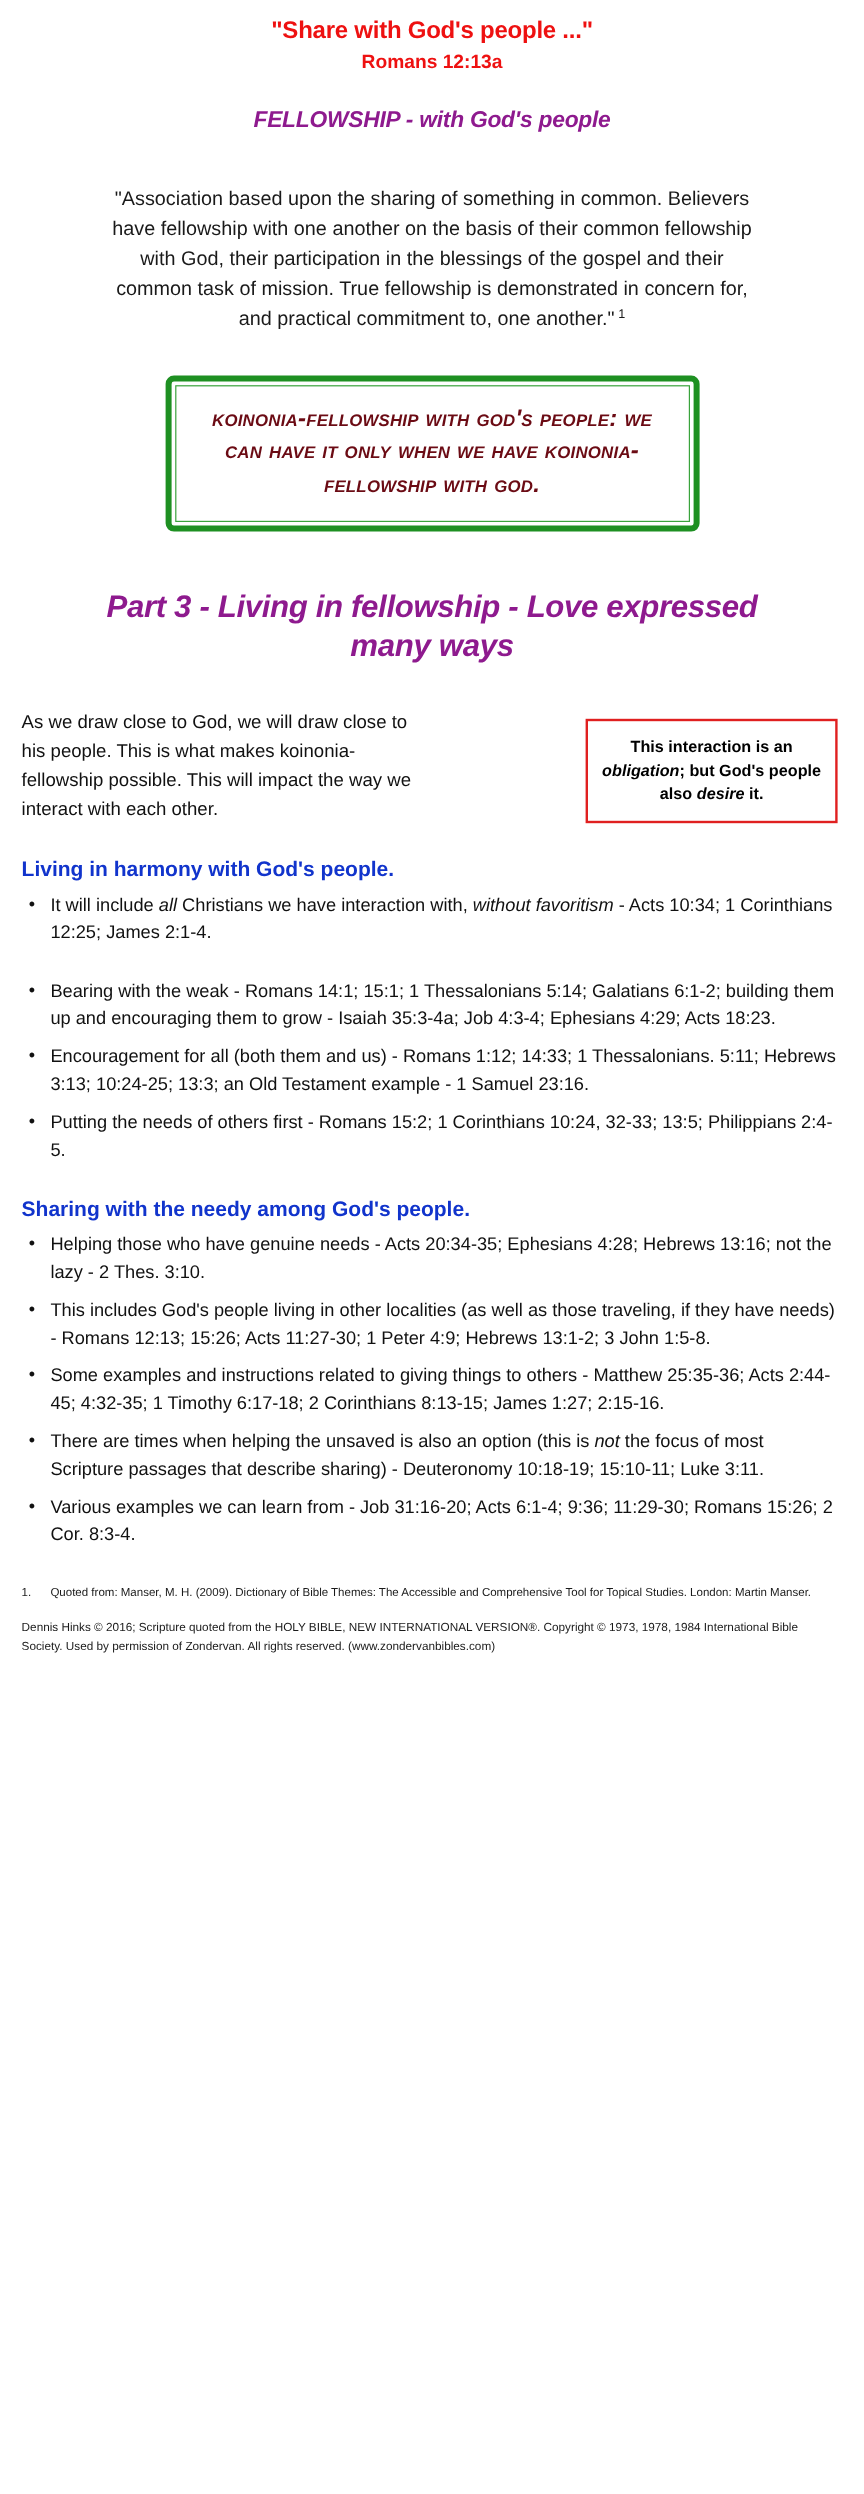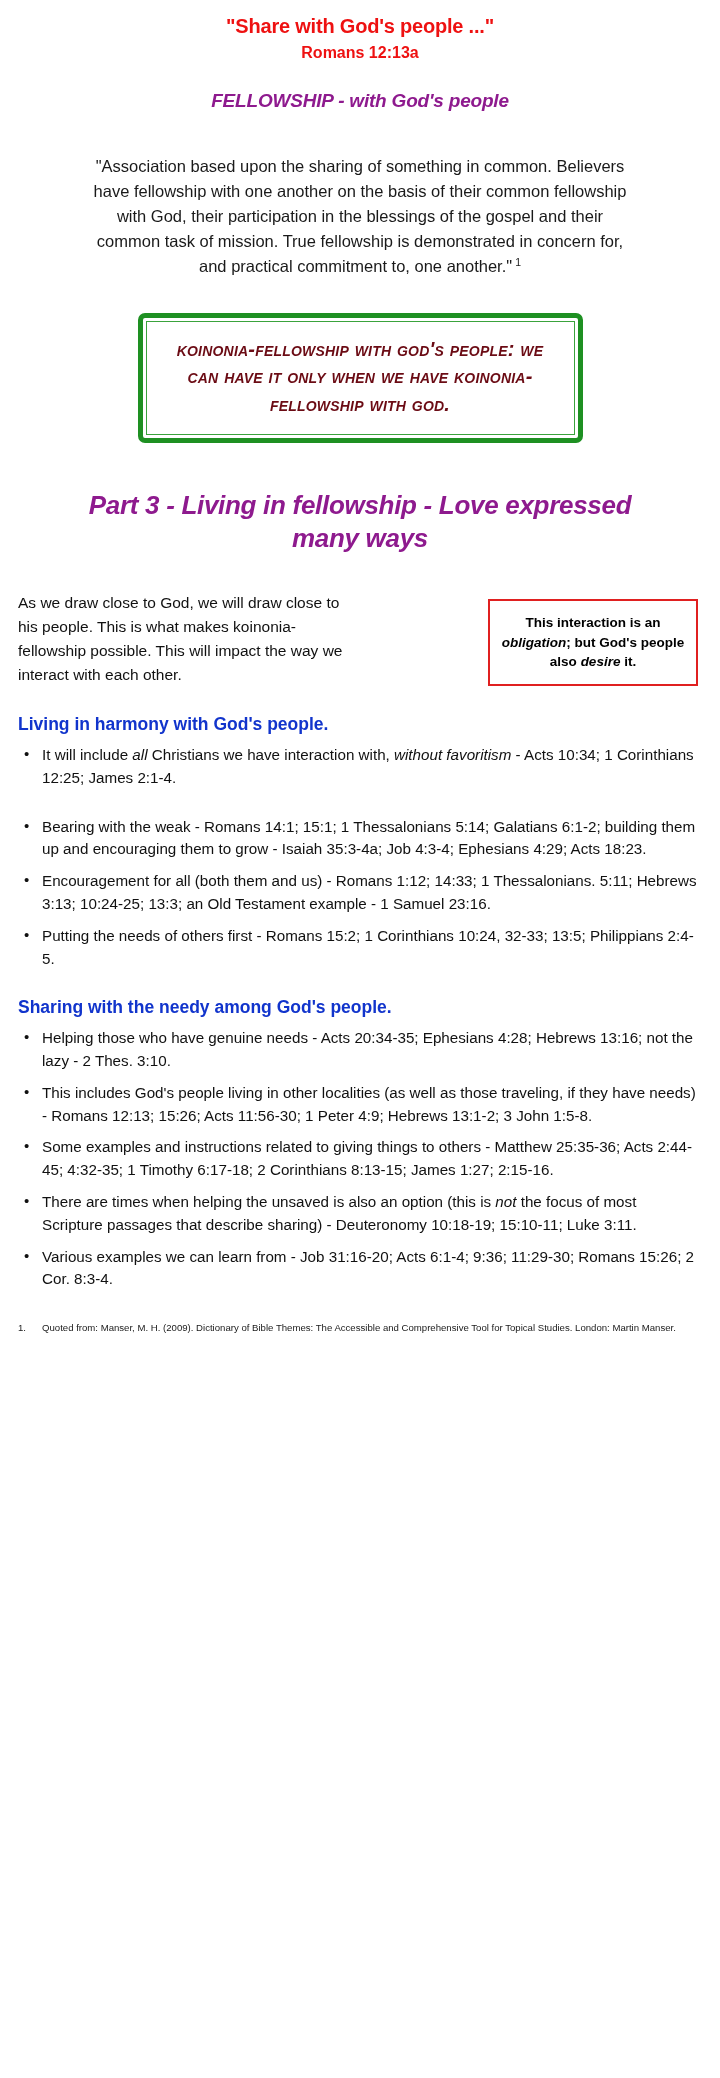--- a/index.html
+++ b/index.html
@@ -242,7 +242,7 @@
         <div class="section-heading">Sharing with the needy among God's people.</div>
         <ul class="bullets">
           <li><span>Helping those who have genuine needs - Acts 20:34-35; Ephesians 4:28; Hebrews 13:16; not the lazy - 2 Thes. 3:10.</span></li>
-          <li><span>This includes God's people living in other localities (as well as those traveling, if they have needs) - Romans 12:13; 15:26; Acts 11:56-30; 1 Peter 4:9; Hebrews 13:1-2; 3 John 1:5-8.</span></li>
+          <li><span>This includes God's people living in other localities (as well as those traveling, if they have needs) - Romans 12:13; 15:26; Acts 11:27-30; 1 Peter 4:9; Hebrews 13:1-2; 3 John 1:5-8.</span></li>
           <li><span>Some examples and instructions related to giving things to others - Matthew 25:35-36; Acts 2:44-45; 4:32-35; 1 Timothy 6:17-18; 2 Corinthians 8:13-15; James 1:27; 2:15-16.</span></li>
           <li><span>There are times when helping the unsaved is also an option (this is </span><em>not</em><span> the focus of most Scripture passages that describe sharing) - Deuteronomy 10:18-19; 15:10-11; Luke 3:11.</span></li>
           <li><span>Various examples we can learn from - Job 31:16-20; Acts 6:1-4; 9:36; 11:29-30; Romans 15:26; 2 Cor. 8:3-4.</span></li>

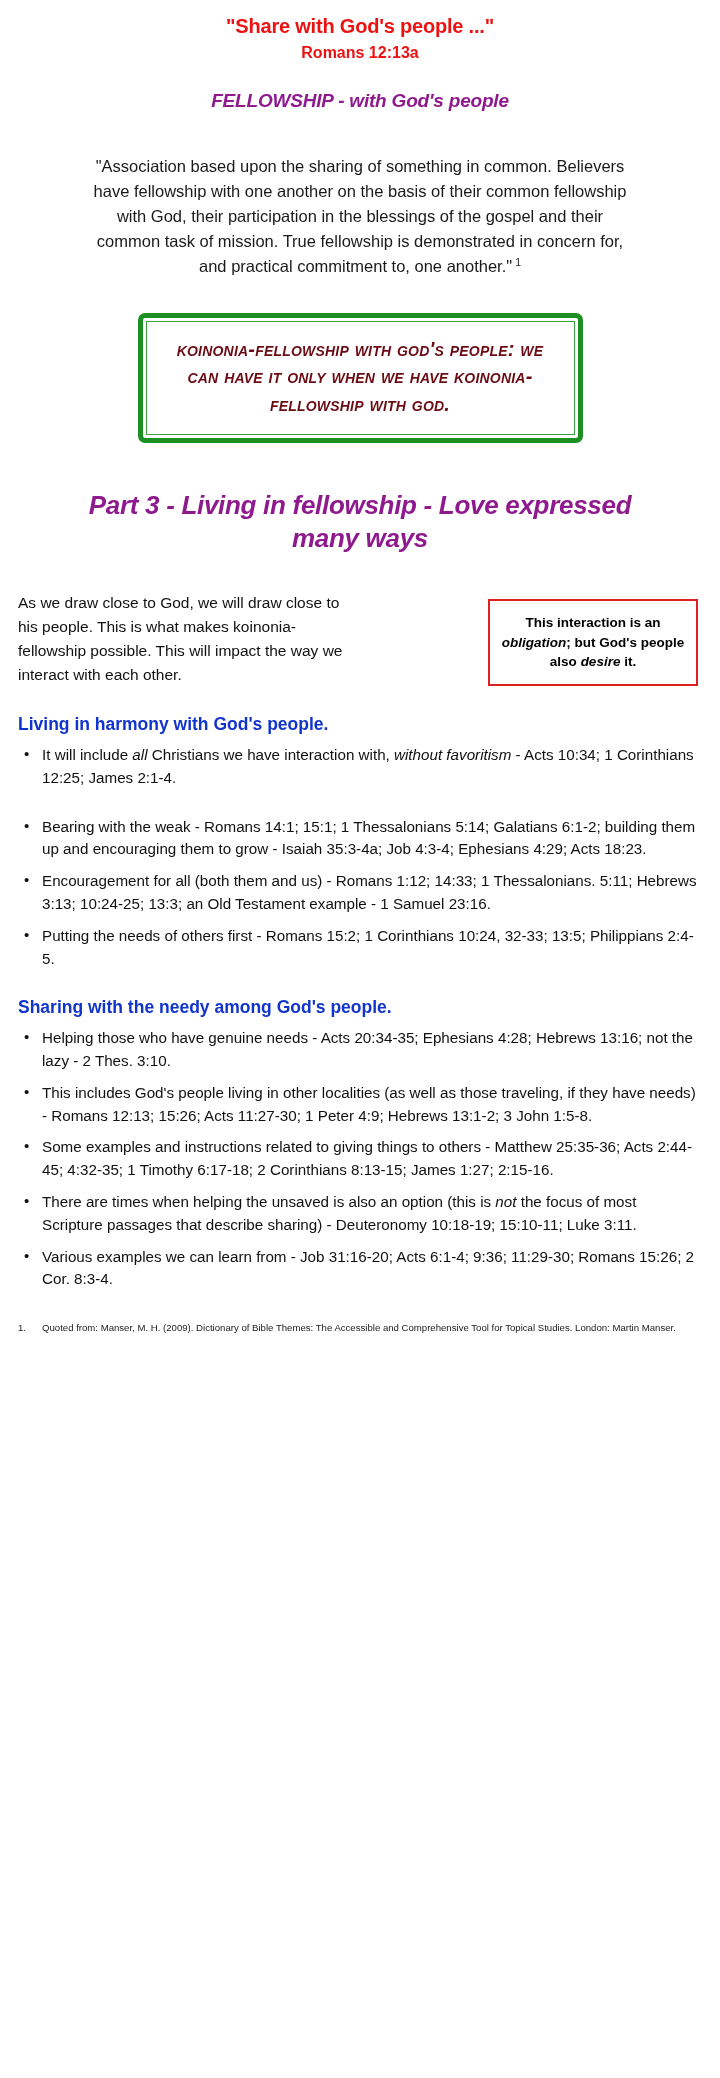--- a/index.html
+++ b/index.html
@@ -257,6 +257,7 @@
           <div class="footnote-text">Quoted from: Manser, M. H. (2009). Dictionary of Bible Themes: The Accessible and Comprehensive Tool for Topical Studies. London: Martin Manser.</div>
         </div>
       </div>
+    <div class="copyright">Dennis Hinks © 2016; Scripture quoted from the HOLY BIBLE, NEW INTERNATIONAL VERSION®. Copyright © 1973, 1978, 1984 International Bible Society. Used by permission of Zondervan. All rights reserved. (www.zondervanbibles.com)</div>
   </div>
 
 </div>

